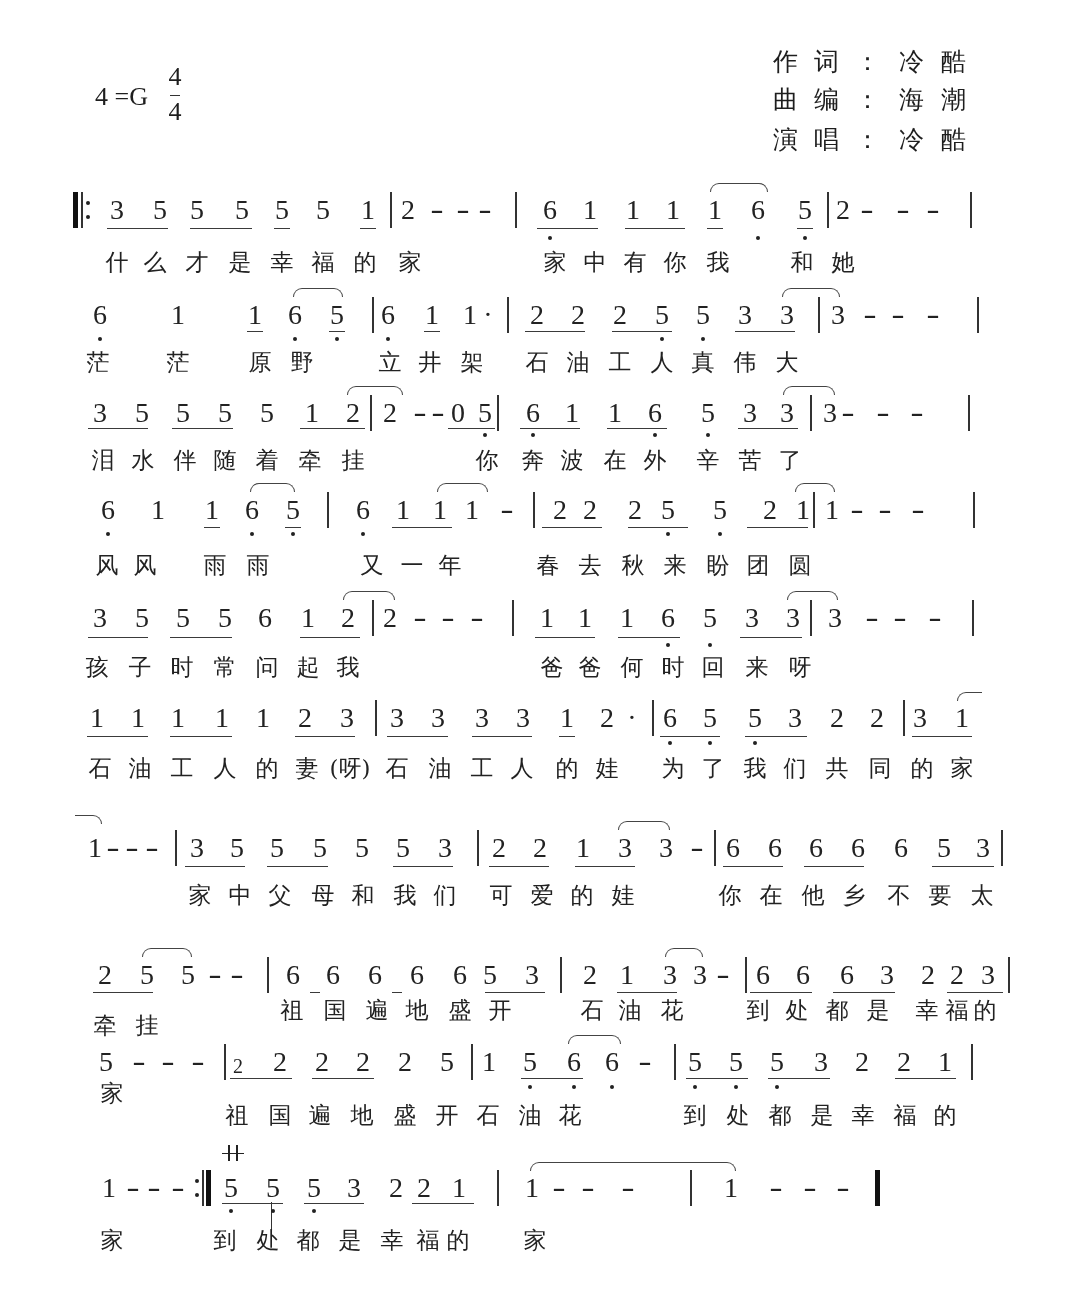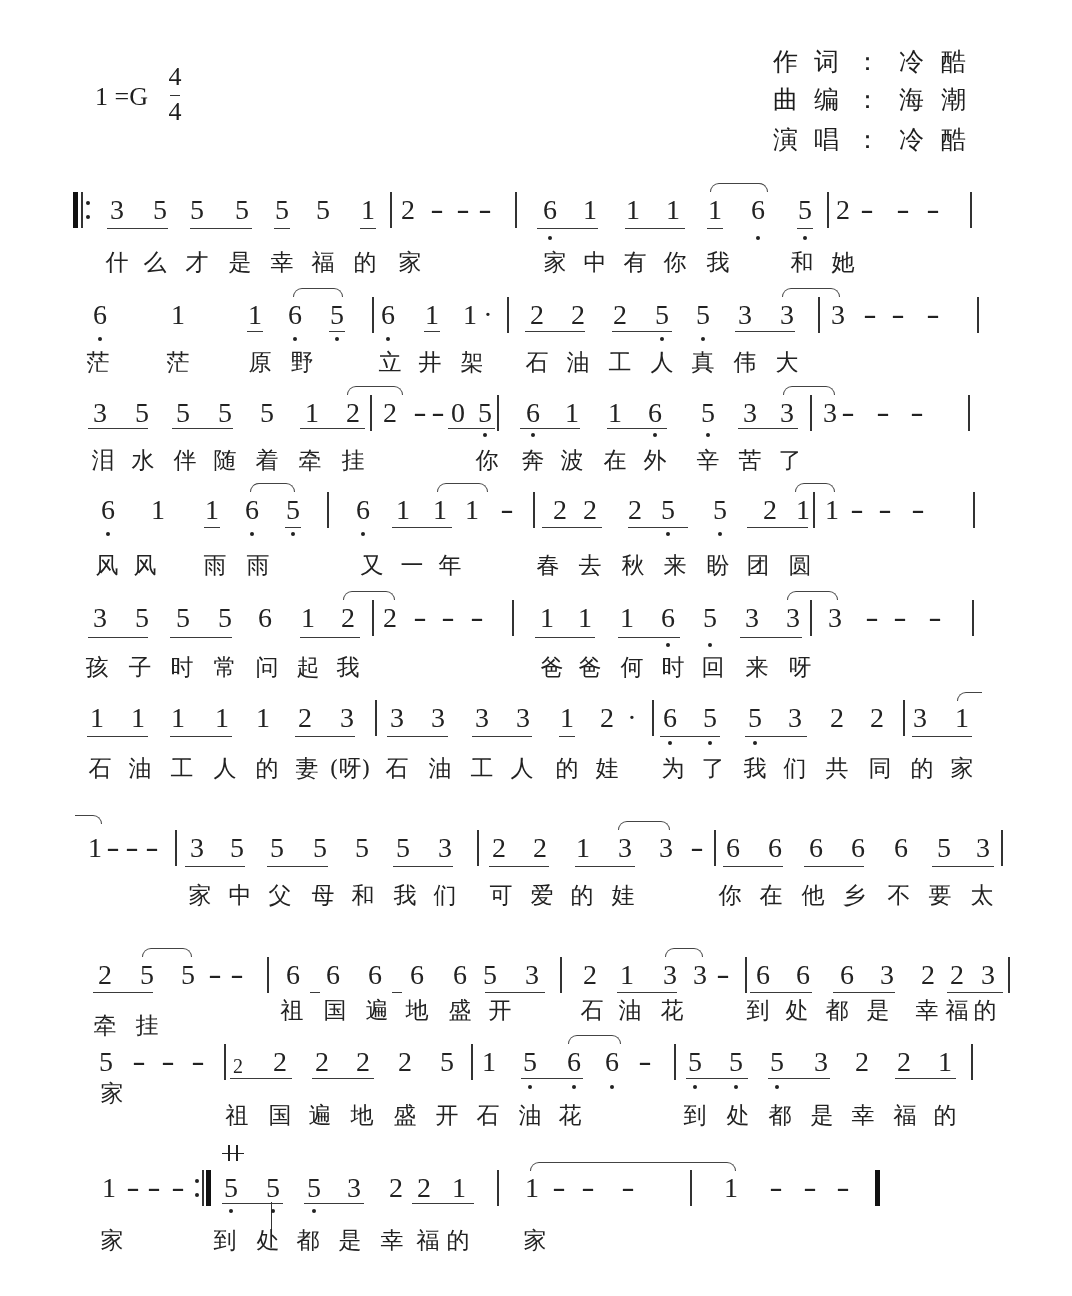--- a/index.html
+++ b/index.html
@@ -29,7 +29,7 @@
 <body>
 
 <div class="page">
-  <div class="key">1 =G</div>
+  <div class="key">4 =G</div>
   <div class="ts" style="top:63px;">4</div>
   <div class="ts-line"></div>
   <div class="ts" style="top:98px;">4</div>

